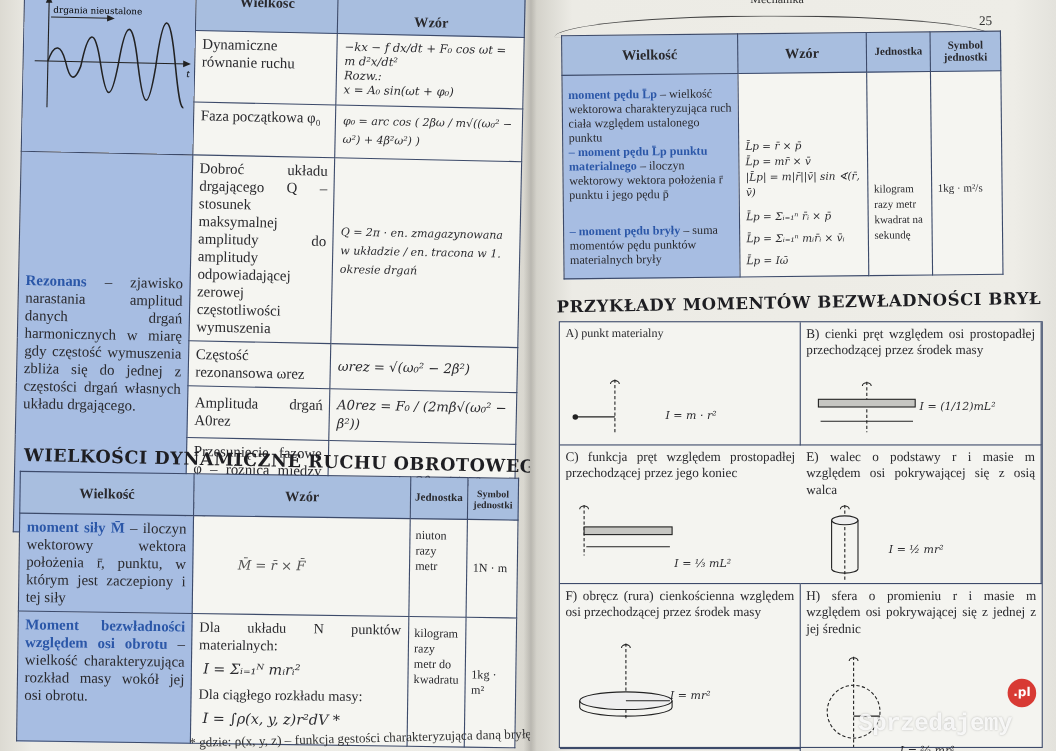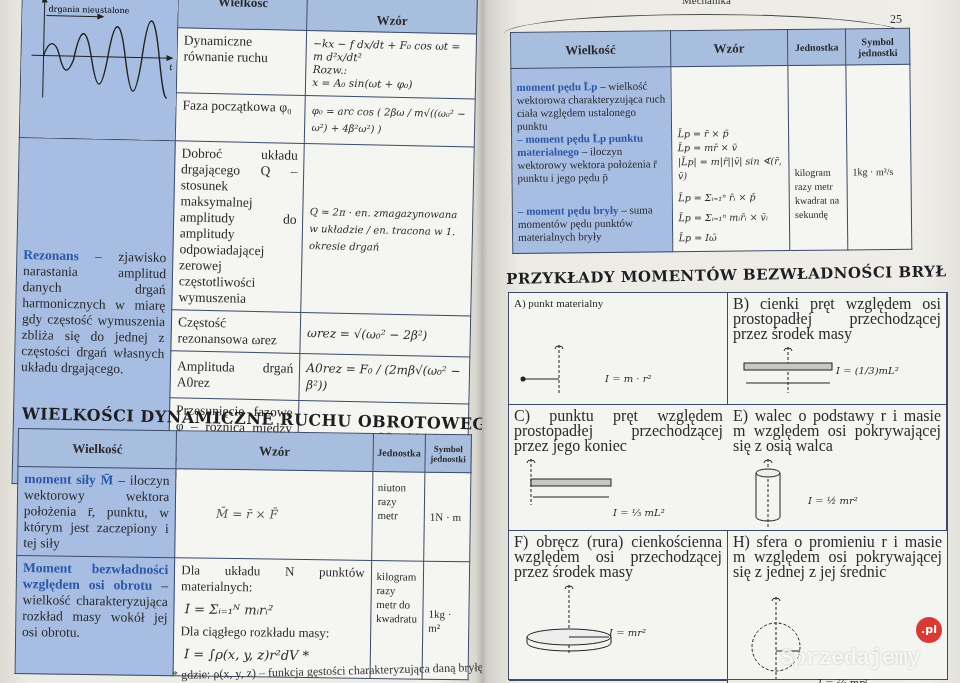--- a/index.html
+++ b/index.html
@@ -34,7 +34,7 @@
   .grid { position: absolute; left: 510px; top: 292px; width: 440px; height: 388px; display: grid; grid-template-columns: 1fr 1fr; grid-template-rows: 112px 126px 150px; border: 1.4px solid #3c4a6a; background: #f4f4f0; }
   .cell { border-right: 1.2px solid #3c4a6a; border-bottom: 1.2px solid #3c4a6a; position: relative; padding: 3px 5px; }
   .cell:nth-child(3n) { border-right: none; }
-  .cell-text { font-size: 16px; line-height: 15px; text-align: justify; }
+  .cell-text { font-size: 12px; line-height: 15px; text-align: justify; }
   .cell-formula { position: absolute; font-family: "DejaVu Serif", serif; font-style: italic; font-size: 10px; }
   .cell svg { position: absolute; left: 0; top: 0; }
 

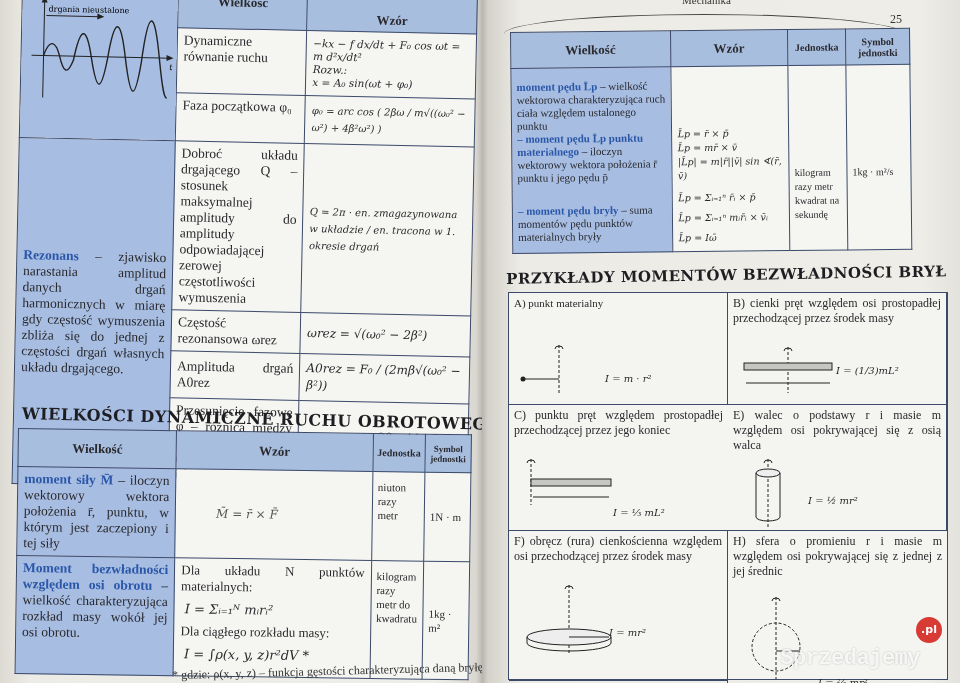--- a/index.html
+++ b/index.html
@@ -210,7 +210,7 @@
       <rect x="16" y="70" width="88" height="7" fill="#c6c6c2" stroke="#222"></rect>
       <line x1="18" y1="90" x2="102" y2="90" stroke="#222"></line>
     </svg>
-    <div class="cell-formula" style="left:108px; top:72px;">I = (1/3)mL²</div>
+    <div class="cell-formula" style="left:108px; top:72px;">I = (1/12)mL²</div>
   </div>
 
   <div class="cell">

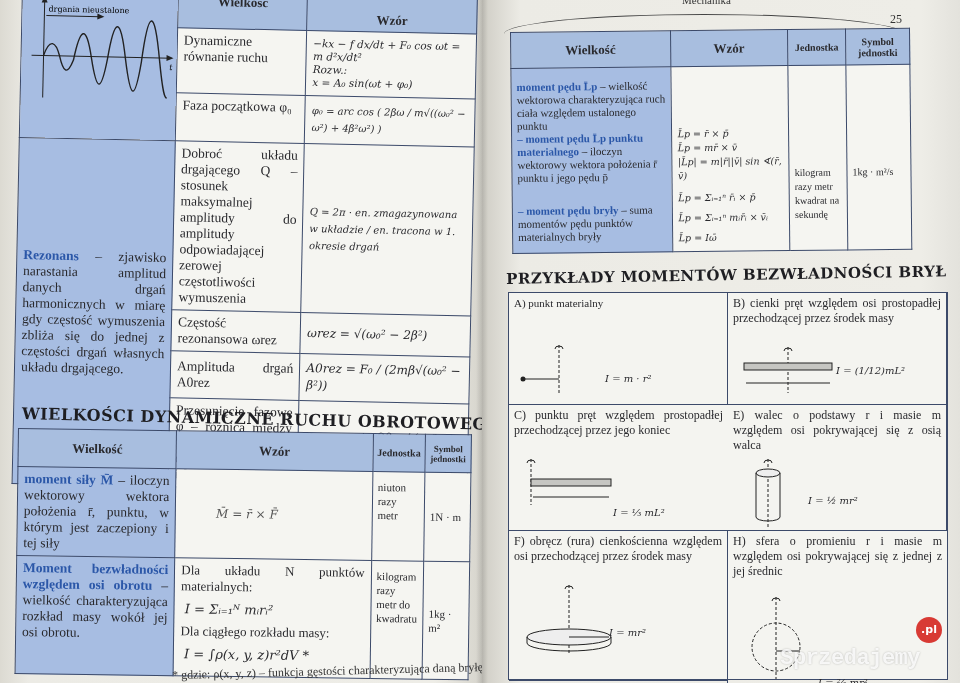--- a/index.html
+++ b/index.html
@@ -214,7 +214,7 @@
   </div>
 
   <div class="cell">
-    <div class="cell-text">C) punktu pręt względem prostopadłej przechodzącej przez jego koniec</div>
+    <div class="cell-text">C) funkcja pręt względem prostopadłej przechodzącej przez jego koniec</div>
     <svg width="146" height="110">
       <line x1="22" y1="54" x2="22" y2="100" stroke="#222" stroke-dasharray="3,2"></line>
       <path d="M18,58 a4,3 0 1,1 8,0" fill="none" stroke="#222"></path>

